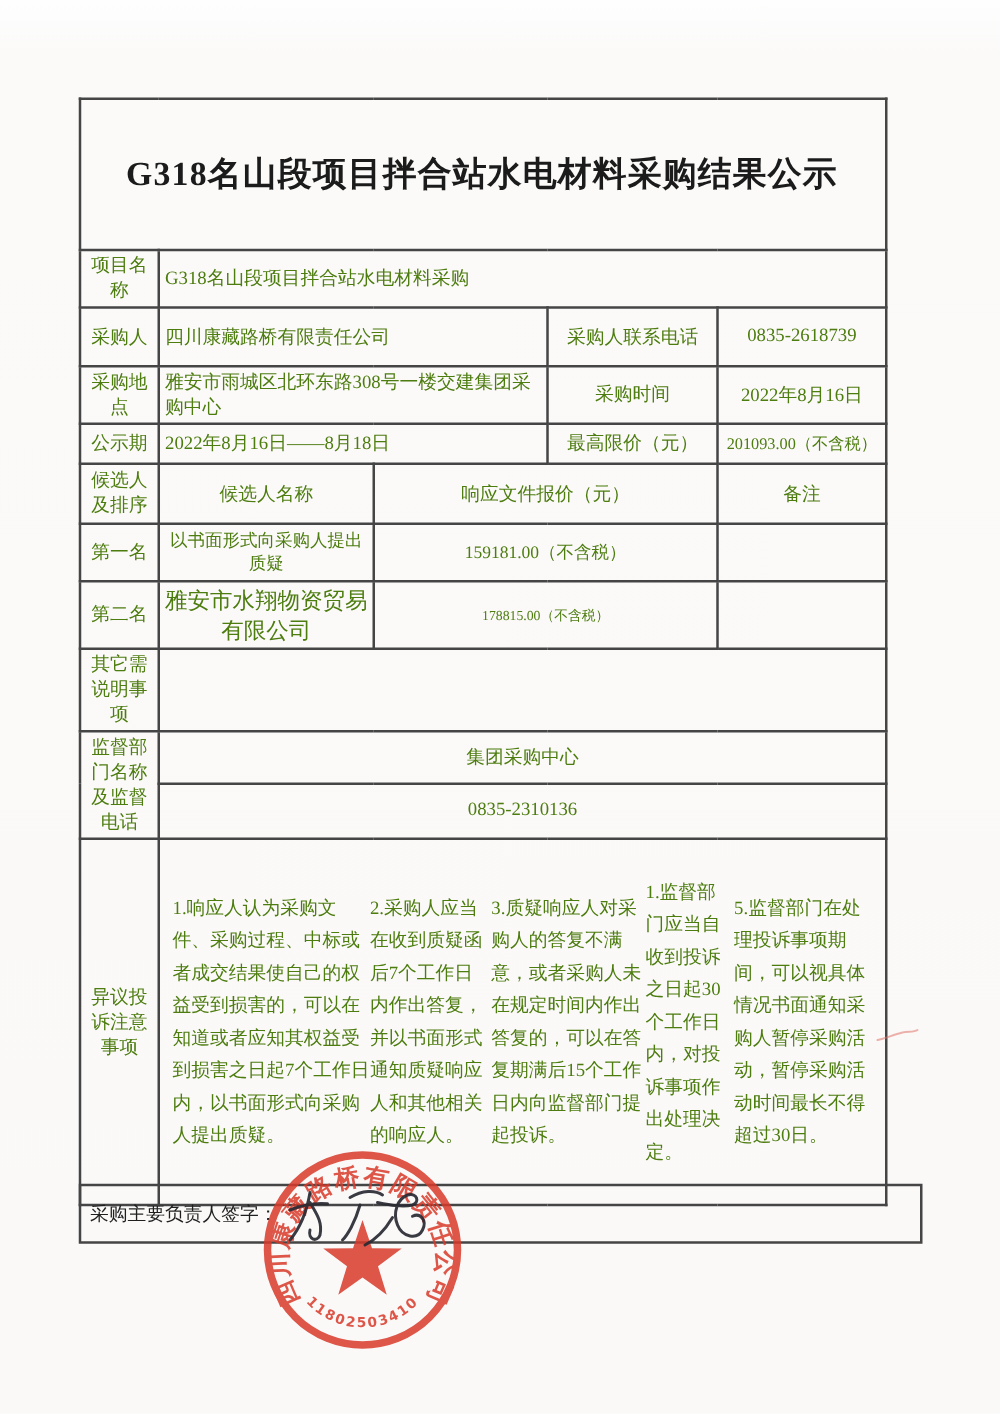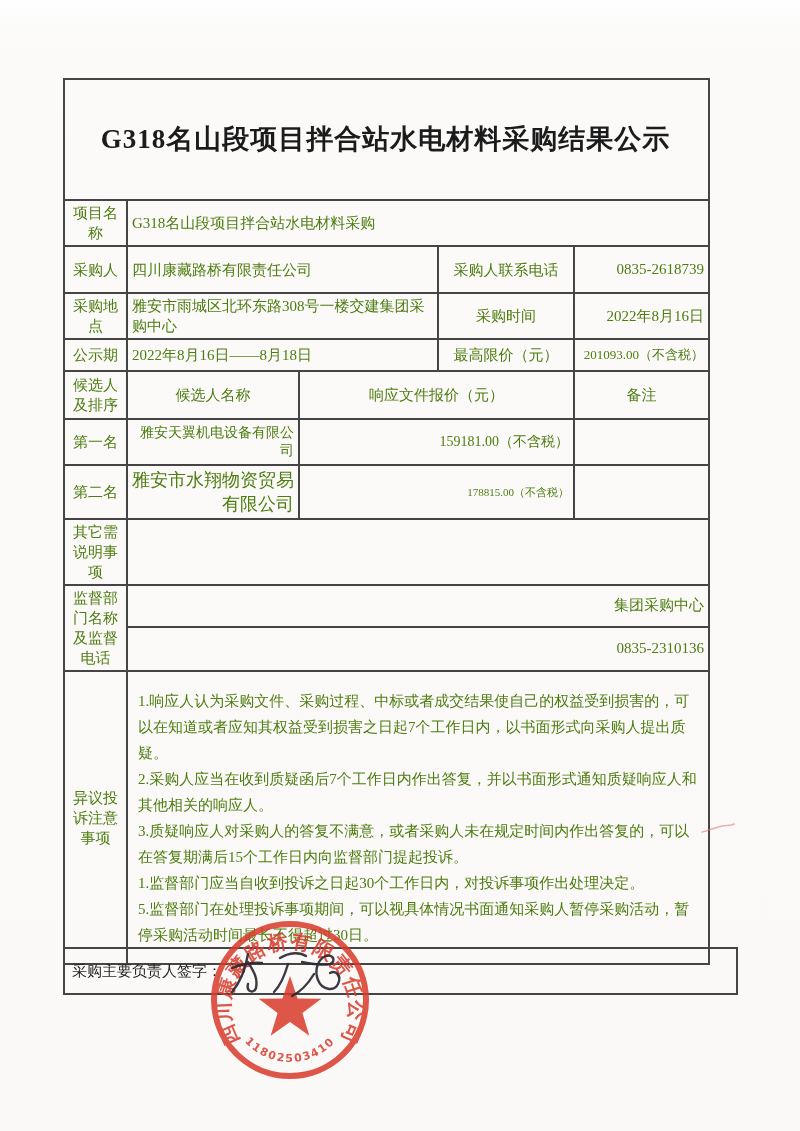--- a/index.html
+++ b/index.html
@@ -28,7 +28,7 @@
   }
   td.lbl{text-align:center;line-height:20px;padding:2px 2px;}
   td.val-left{text-align:left;padding-left:9px;line-height:20px;}
-  td.val-center{text-align:right;}
+  td.val-center{text-align:center;}
   td.hdr{text-align:center;}
   td.small{font-size:13px;}
   tr.r-title td{border-bottom:2px solid #454545;}

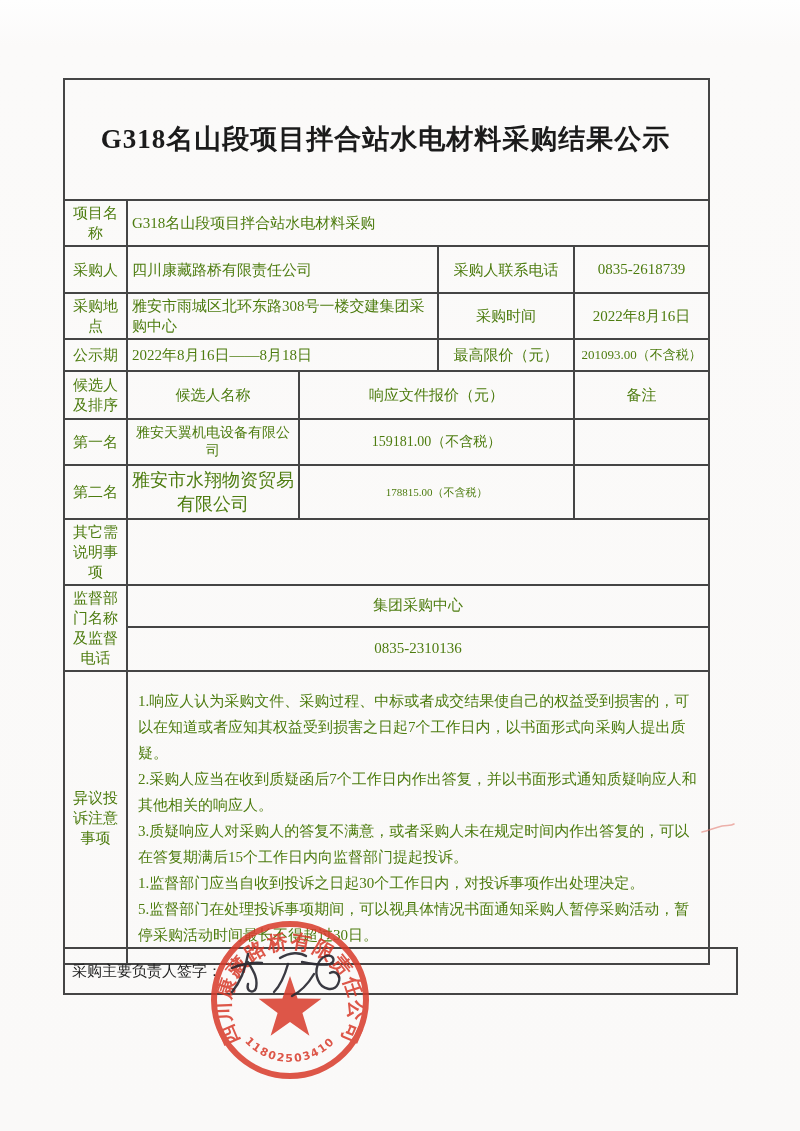--- a/index.html
+++ b/index.html
@@ -92,7 +92,7 @@
     </tr>
     <tr style="height:46px">
       <td class="lbl">第一名</td>
-      <td class="val-center" style="font-size:14px">雅安天翼机电设备有限公司</td>
+      <td class="val-center" style="font-size:14px">以书面形式向采购人提出质疑</td>
       <td colspan="2" class="val-center" style="font-size:14px">159181.00（不含税）</td>
       <td></td>
     </tr>

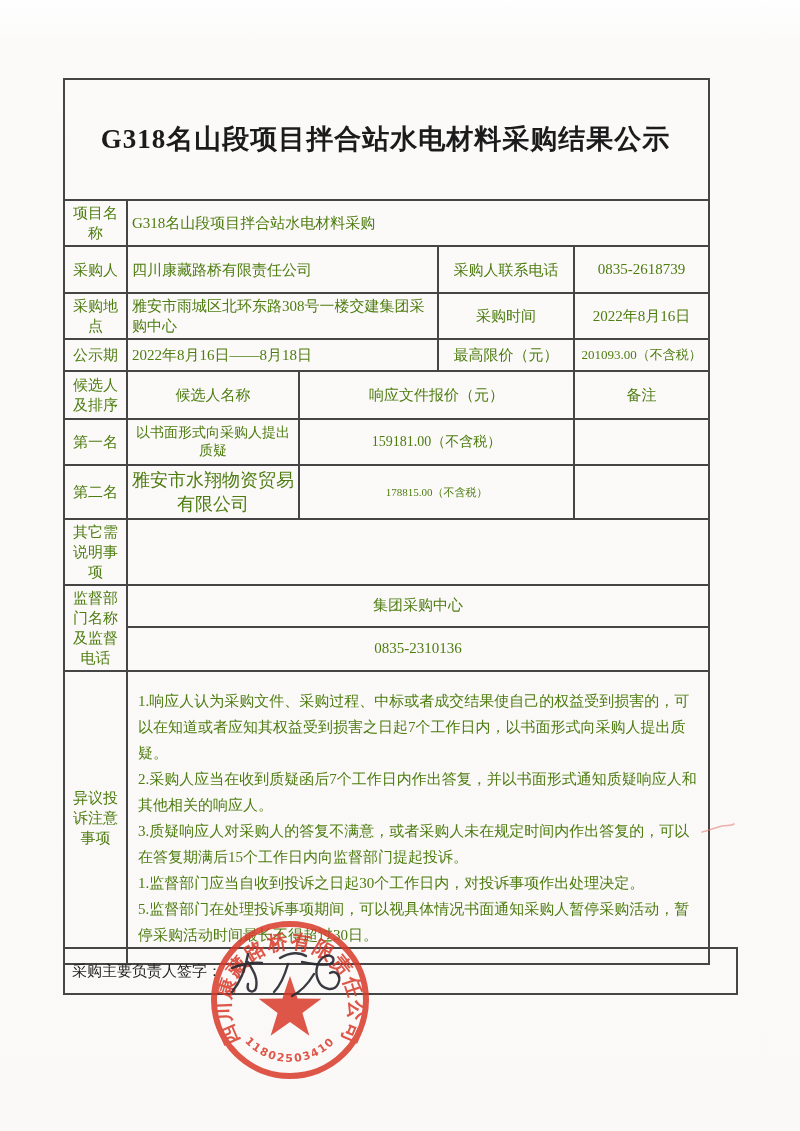--- a/index.html
+++ b/index.html
@@ -33,7 +33,7 @@
   td.small{font-size:13px;}
   tr.r-title td{border-bottom:2px solid #454545;}
   .dispute-cell{padding:6px 10px !important;}
-  .dispute-box{display:flex;flex-direction:column;justify-content:center;height:100%;}
+  .dispute-box{display:flex;justify-content:center;height:100%;align-items:center;}
   .dispute-box div{line-height:26px;text-align:left;}
   .sig-row{
     position:absolute;left:63px;top:947px;width:675px;height:48px;

